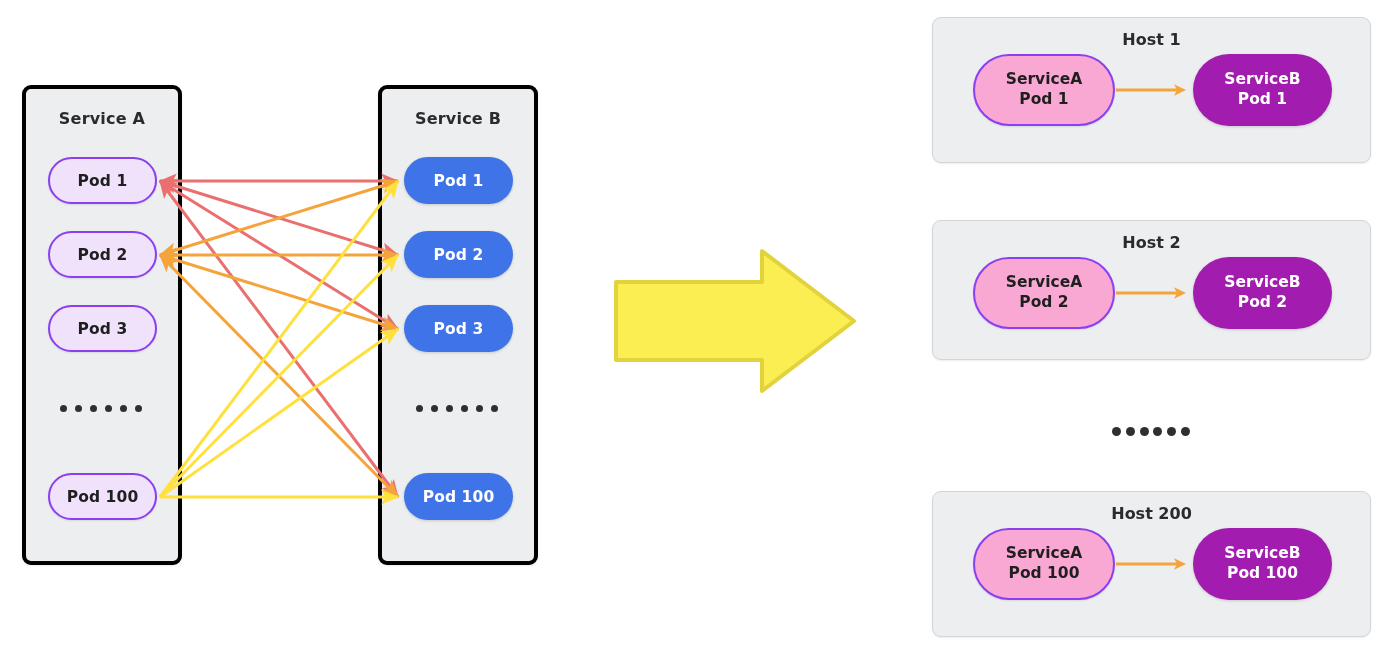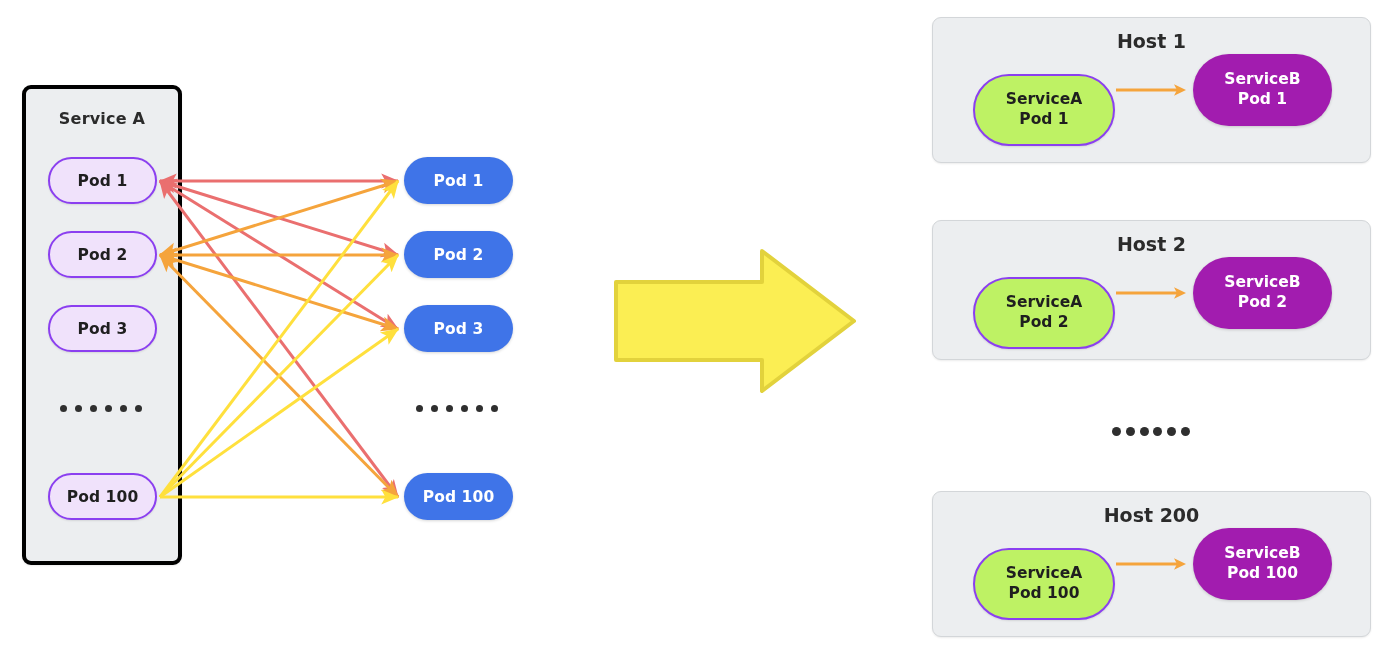--- a/index.html
+++ b/index.html
@@ -121,7 +121,7 @@
     top: 12px;
     width: 100%;
     text-align: center;
-    font-size: 19px;
+    font-size: 16px;
     font-weight: 700;
     color: #2b2b2b;
   }

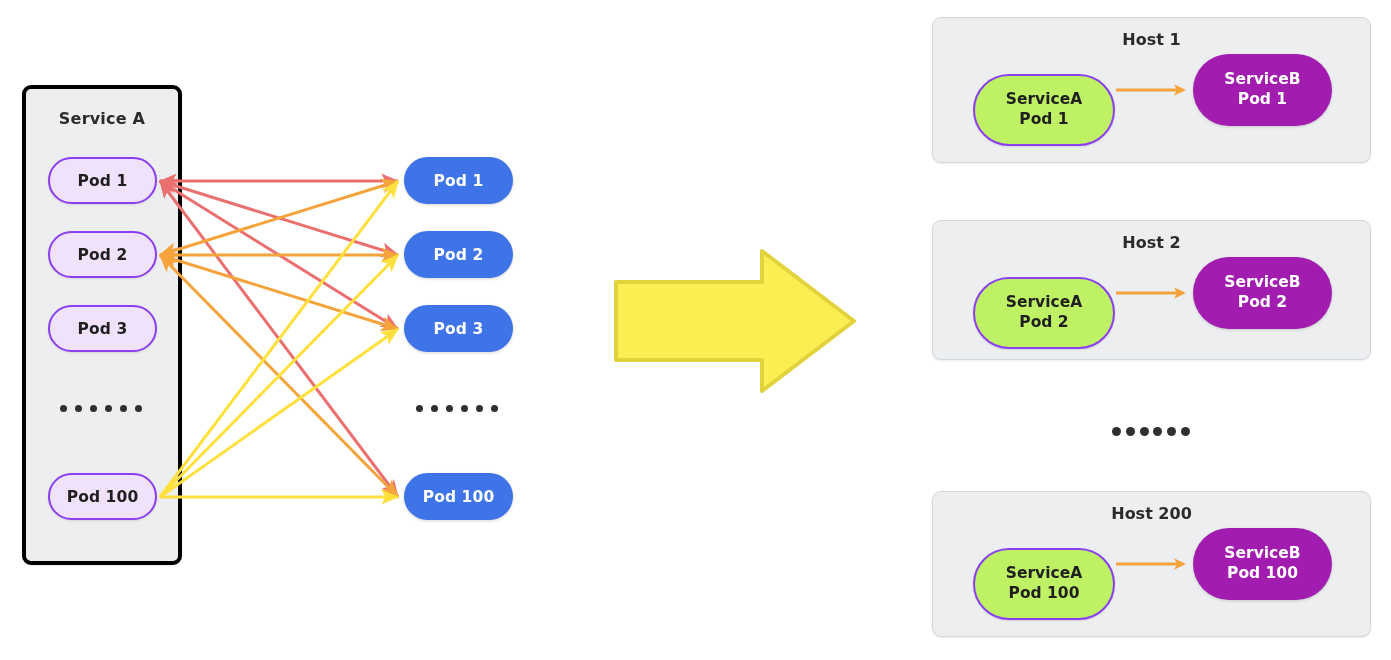--- a/index.html
+++ b/index.html
@@ -143,11 +143,10 @@
   .host-pod.purple {
     left: 40px;
     width: 142px;
-    background: #bef264;
+    background: #f9a8d4;
     border: 2.2px solid #8b3ff0;
     color: #1f1f1f;
     box-shadow: 0 1px 2px rgba(0,0,0,0.10);
-    margin-top: 20px;
   }
   .host-pod.blue {
     left: 260px;

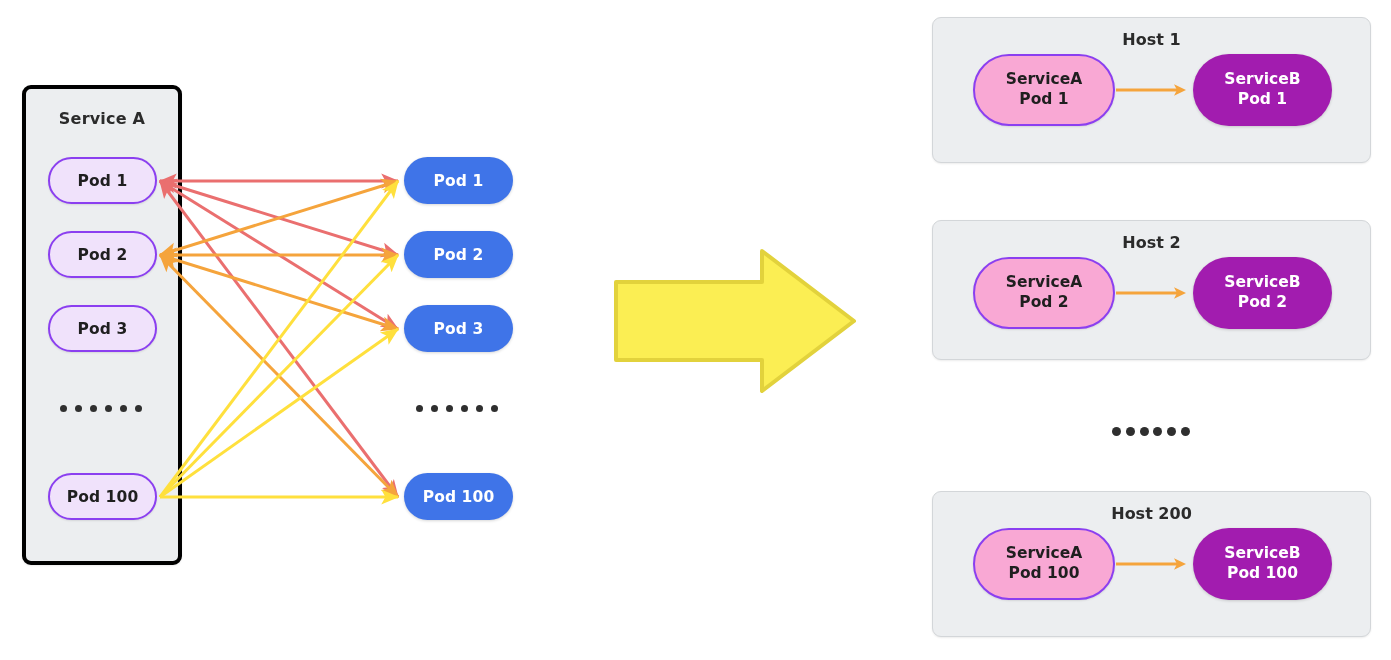--- a/index.html
+++ b/index.html
@@ -193,6 +193,9 @@
     <span>Pod 100</span>
   </div>
 
+  <div class="service-panel" style="left:378px; top:85px; width:160px; height:480px;">
+    <div class="panel-title" style="top:20px;">Service B</div>
+  </div>
 
   <div class="pod blue" style="left:404px; top:157px; width:109px; height:47px;">
     <span>Pod 1</span>

